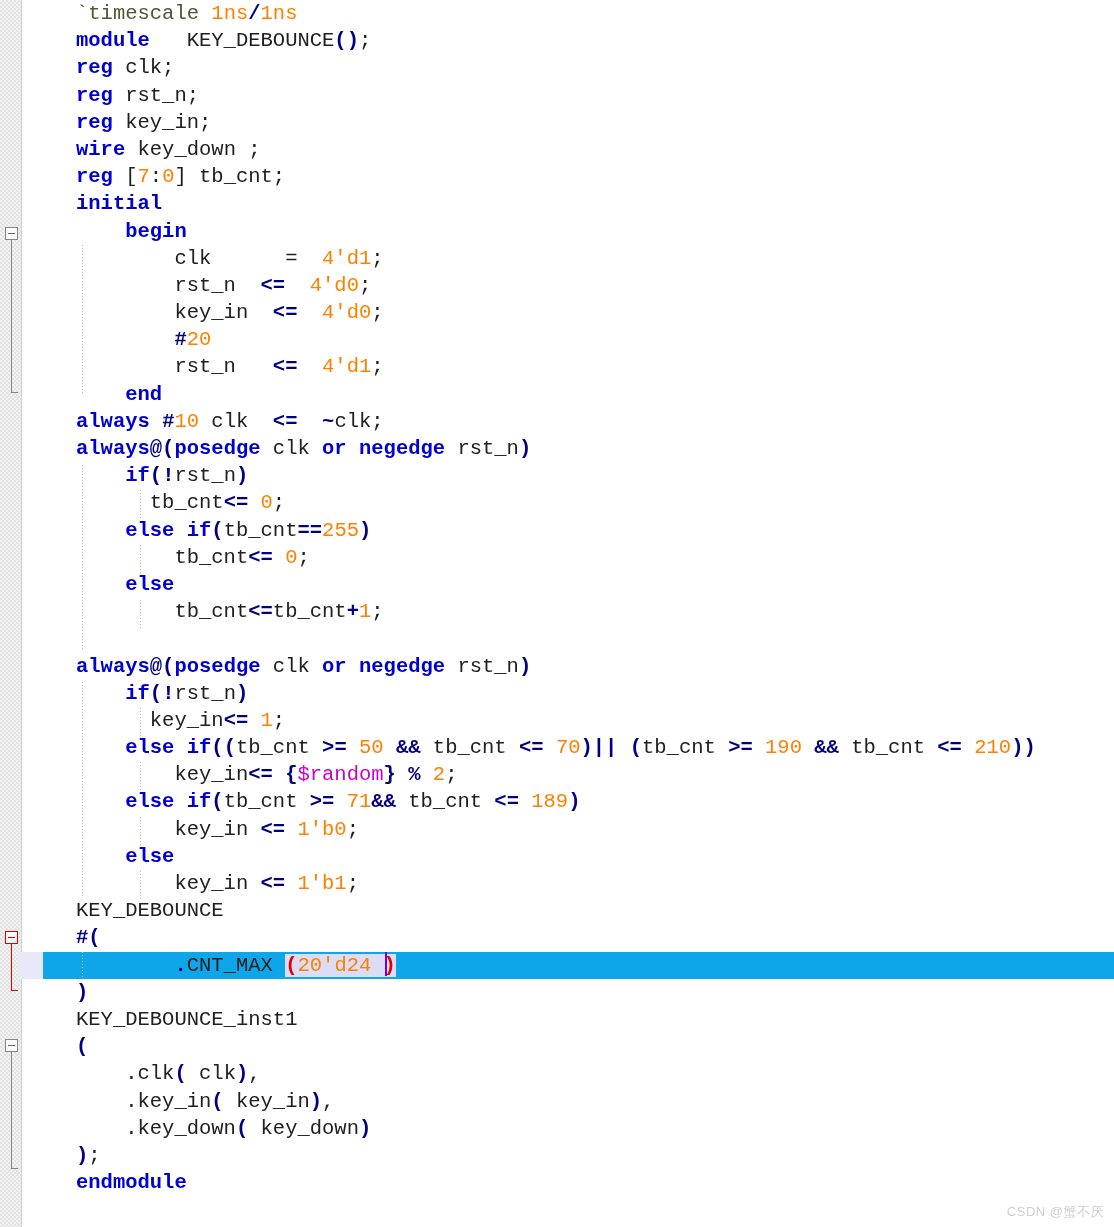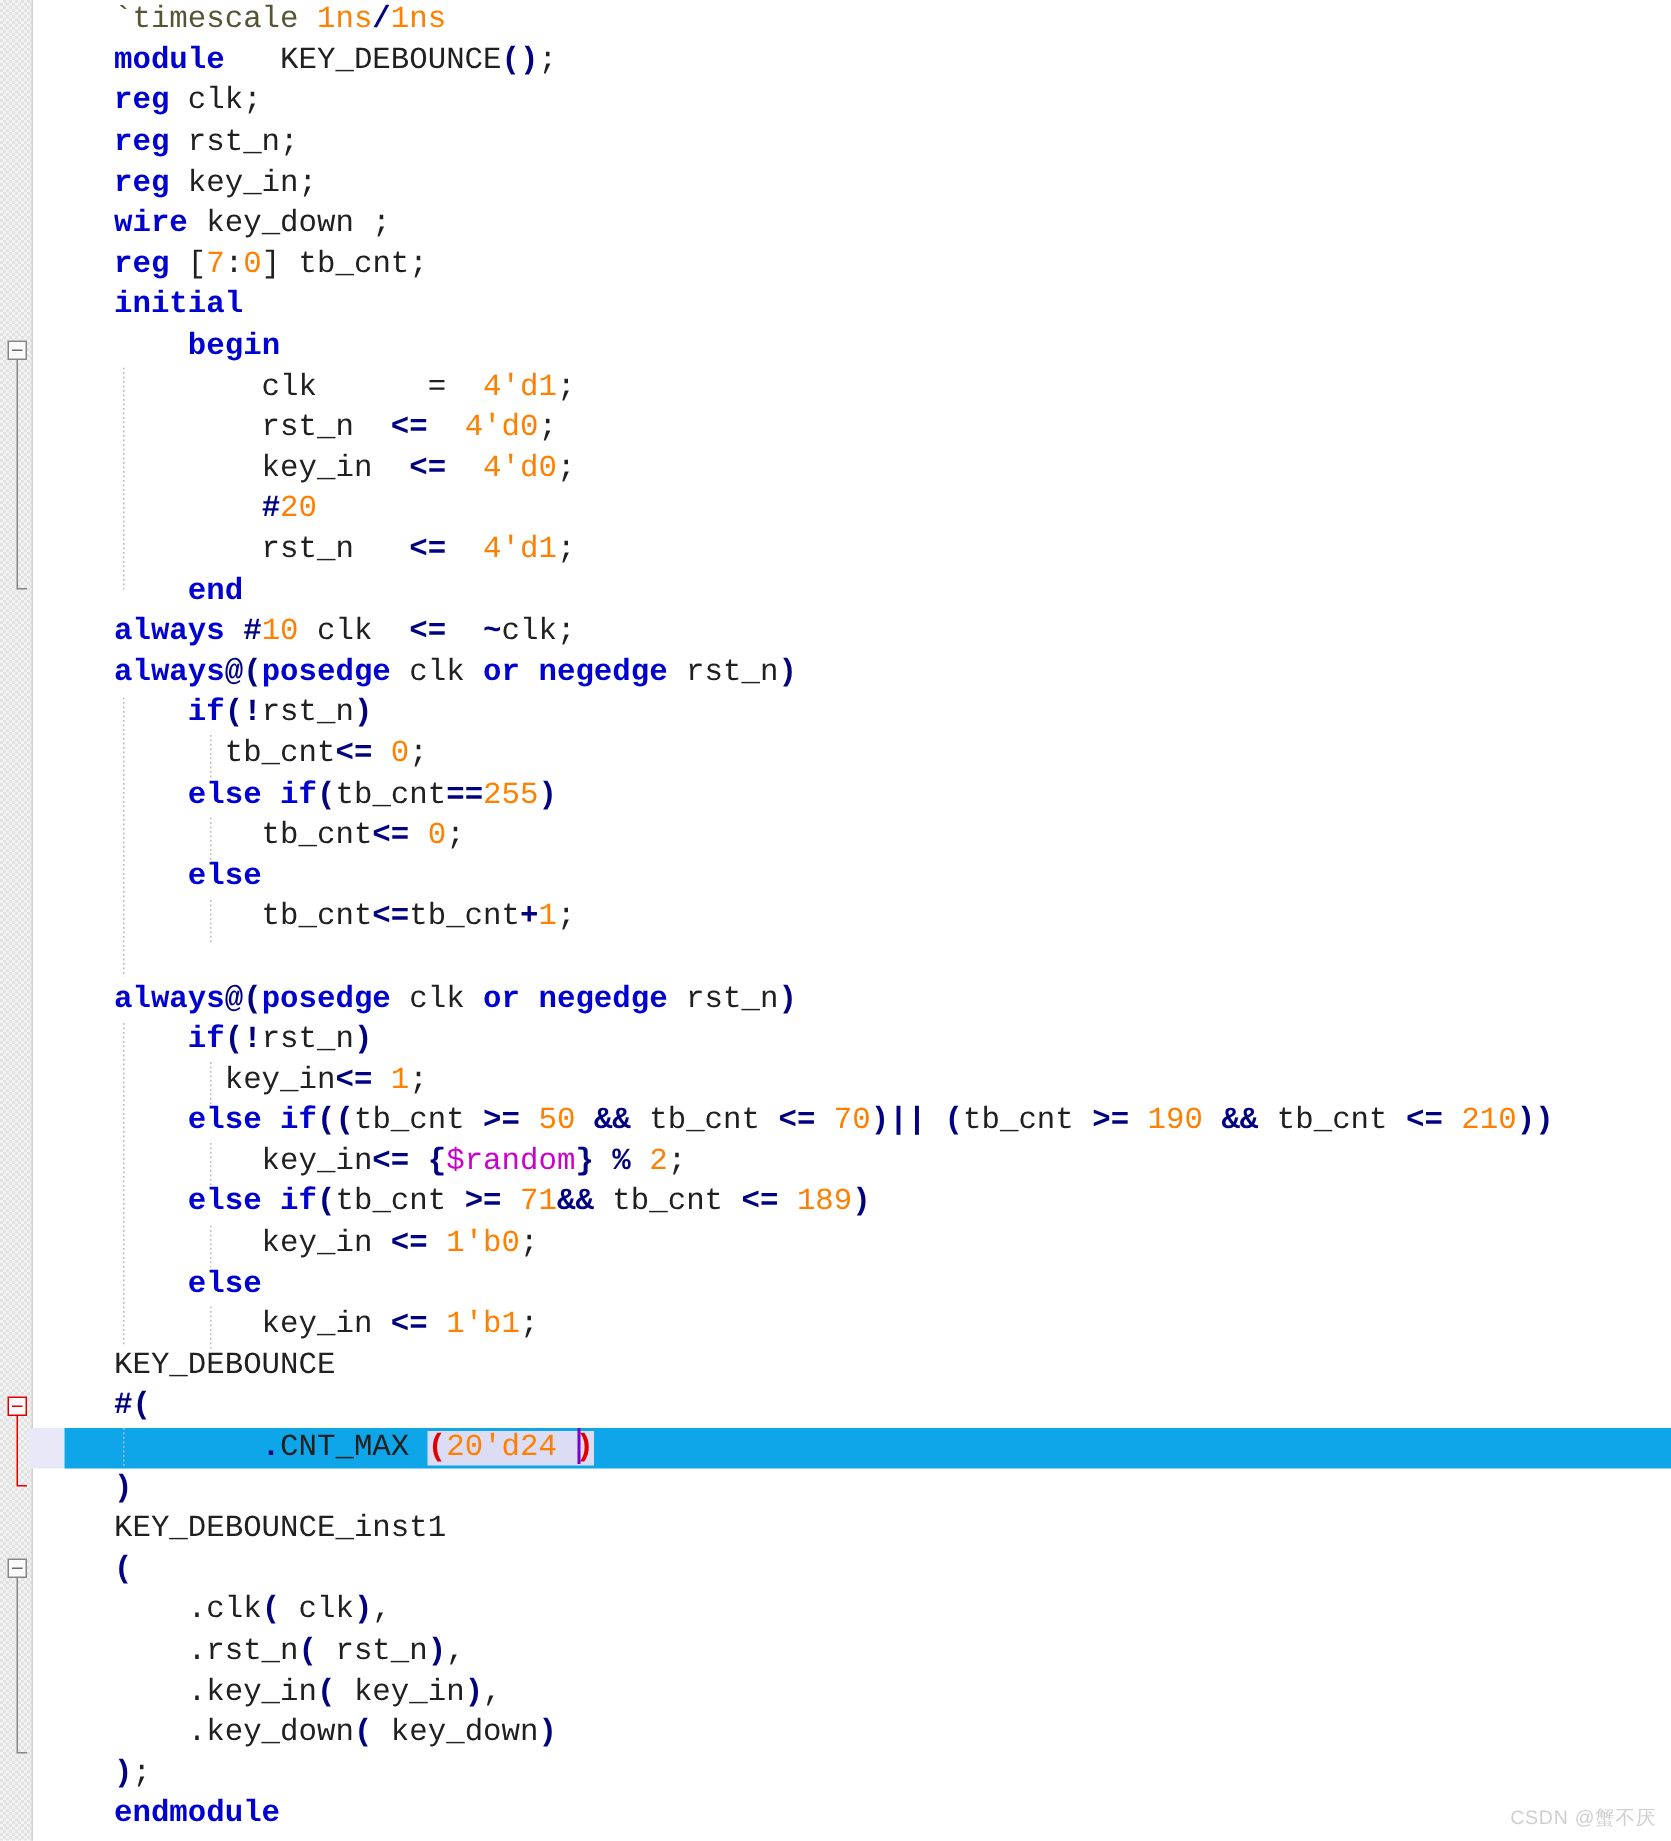--- a/index.html
+++ b/index.html
@@ -288,7 +288,6 @@
 
     <div class="line"><span class="id">    .clk</span><span class="op">(</span><span class="id"> clk</span><span class="op">)</span><span class="id">,</span></div>
 
-    <div class="line"><span class="id">    .rst_n</span><span class="op">(</span><span class="id"> rst_n</span><span class="op">)</span><span class="id">,</span></div>
 
     <div class="line"><span class="id">    .key_in</span><span class="op">(</span><span class="id"> key_in</span><span class="op">)</span><span class="id">,</span></div>
 

